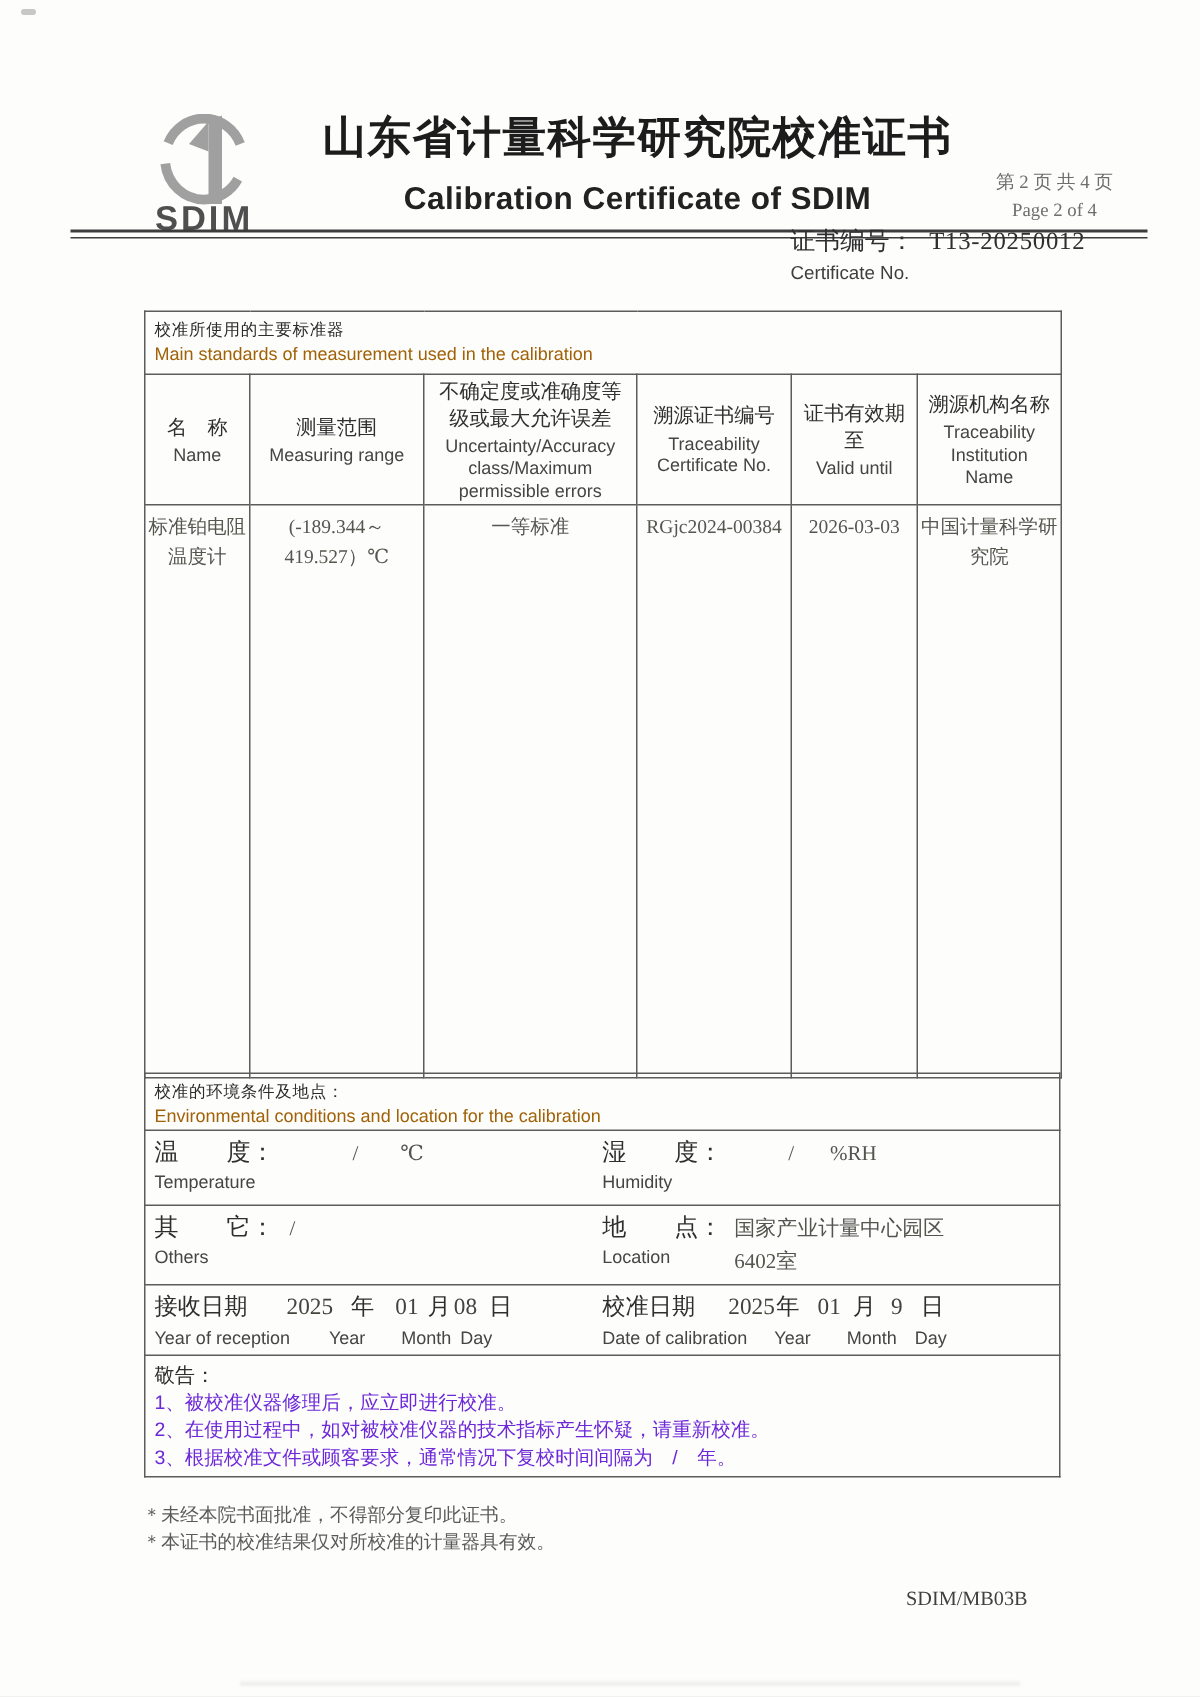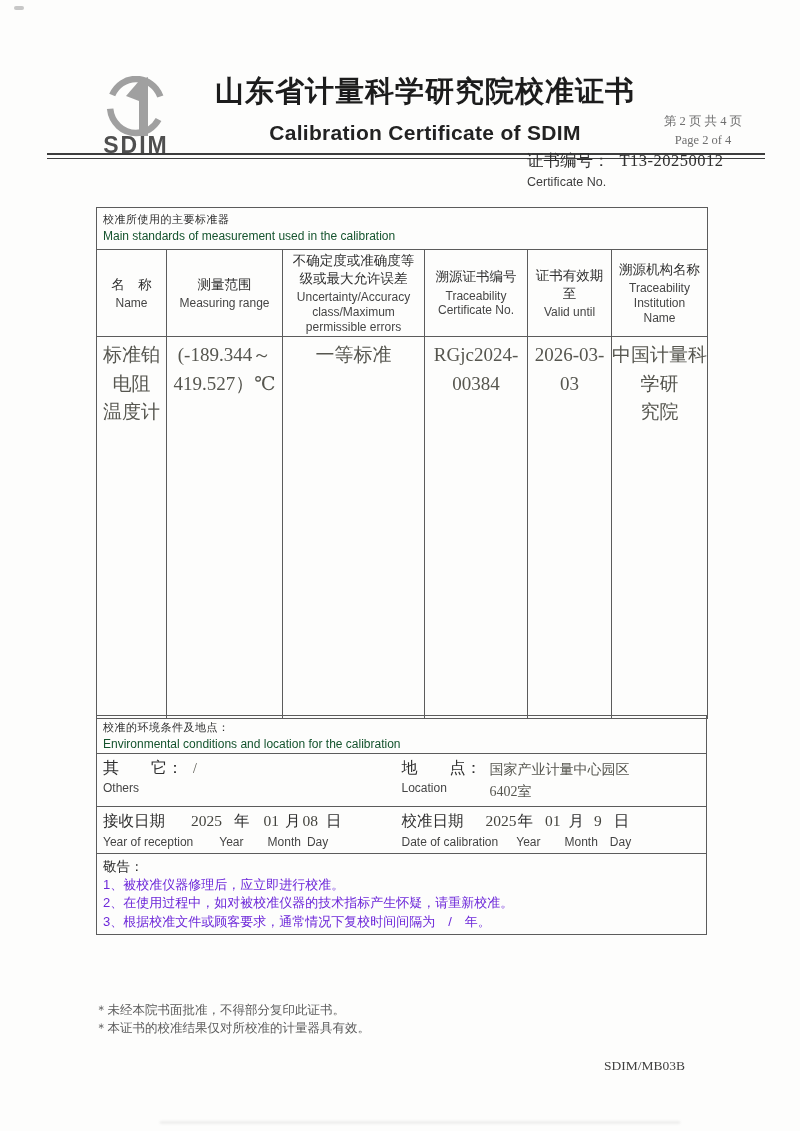--- a/index.html
+++ b/index.html
@@ -37,7 +37,7 @@
   .std-table { top:207px; }
   .env-table { top:715px; }
   .zh-title { font-size:11px; color:#2c2c2c; letter-spacing:0.5px; }
-  .en-sub { font-size:12px; color:#14532d; margin-top:2px; }
+  .en-sub { font-size:12px; color:#a16207; margin-top:2px; }
   .tbl-title-cell { height:42px; padding:4px 6px 2px 6px; vertical-align:top; }
 
   .col-headers td { height:85px; text-align:center; vertical-align:middle; padding:2px 1px; }

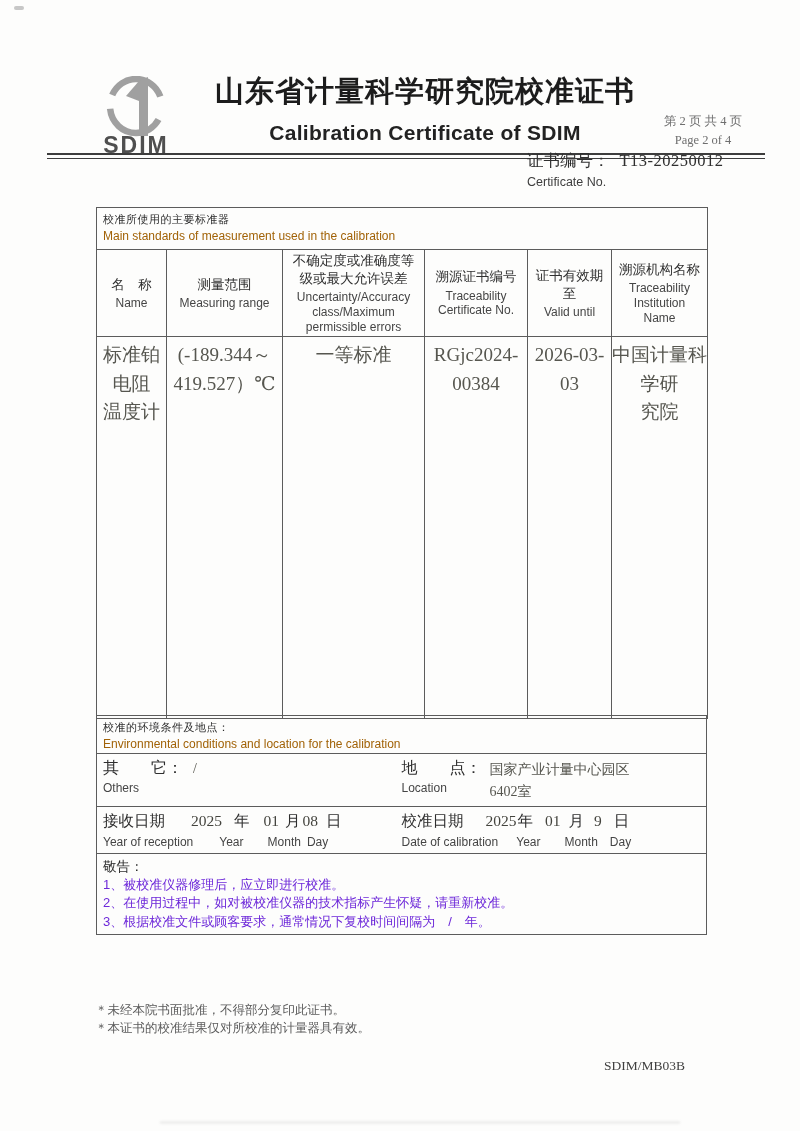--- a/index.html
+++ b/index.html
@@ -44,7 +44,7 @@
   .col-headers .zh { font-size:13.5px; color:#303030; line-height:1.35; }
   .col-headers .en { font-size:12px; color:#454545; line-height:1.22; margin-top:2px; }
   .data-row td { height:382px; vertical-align:top; text-align:center; padding-top:4px;
-                 font-size:19px; color:#56564f; line-height:1.5; }
+                 font-size:13px; color:#56564f; line-height:1.5; }
 
   
   .env-table td { padding:4px 6px 2px 6px; vertical-align:top; }

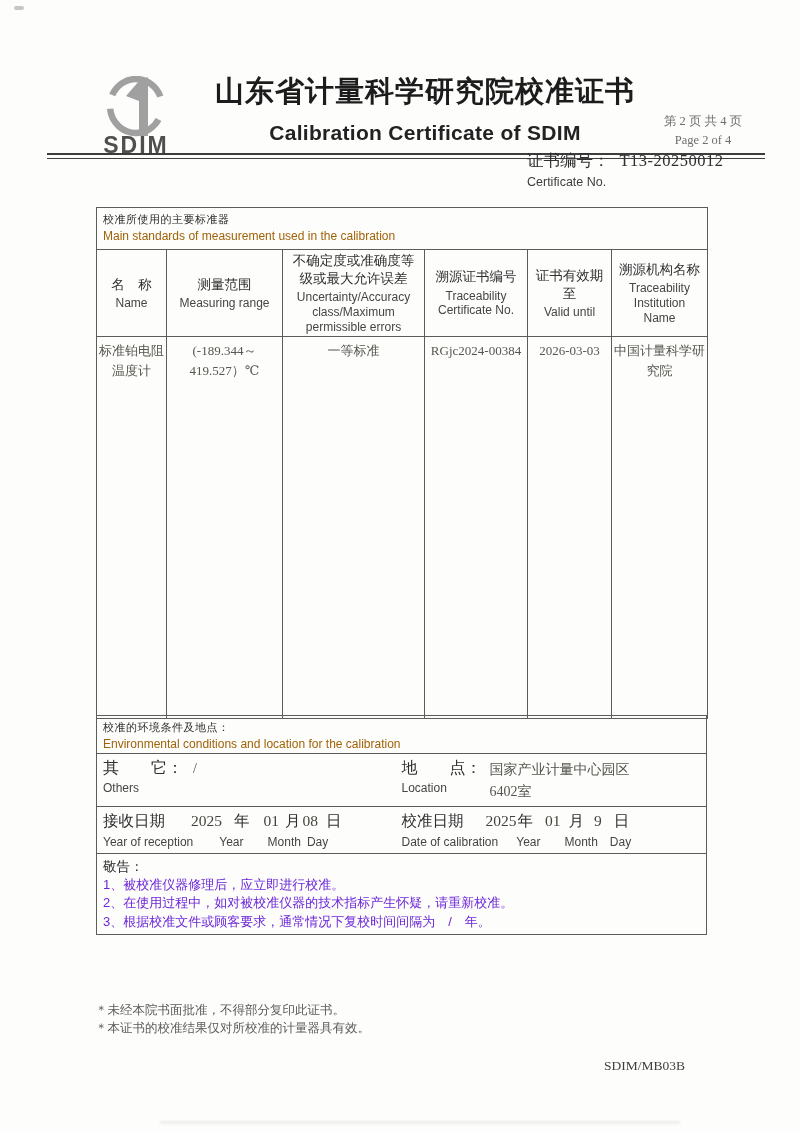--- a/index.html
+++ b/index.html
@@ -198,6 +198,24 @@
           <div class="en-sub">Environmental conditions and location for the calibration</div>
         </td>
       </tr>
+      <tr class="r-temp">
+        <td>
+          <div class="half-row">
+            <div class="half">
+              <div class="l1">
+                <span>温　　度：</span><span class="env-val serif">/</span><span class="env-unit serif">℃</span>
+              </div>
+              <div class="en-lbl">Temperature</div>
+            </div>
+            <div class="half">
+              <div class="l1">
+                <span>湿　　度：</span><span class="env-val-h serif">/</span><span class="env-unit-h serif">%RH</span>
+              </div>
+              <div class="en-lbl">Humidity</div>
+            </div>
+          </div>
+        </td>
+      </tr>
       <tr class="r-others">
         <td>
           <div class="half-row">

